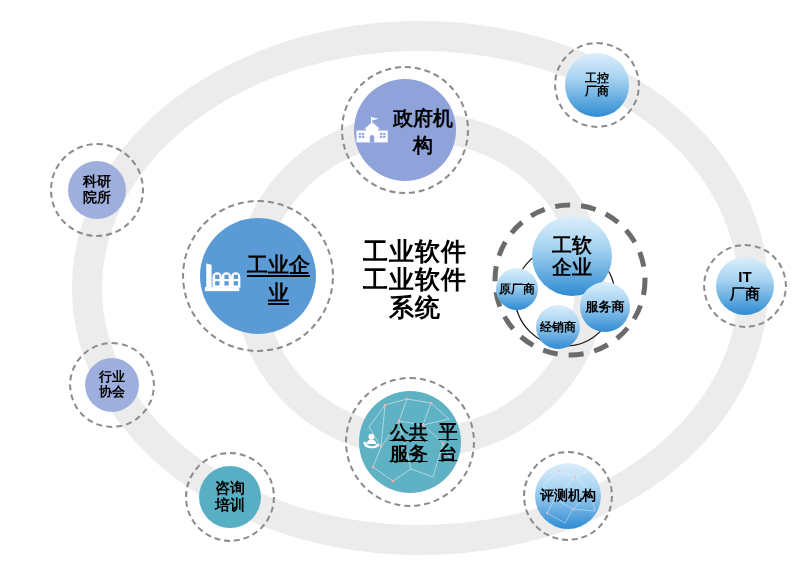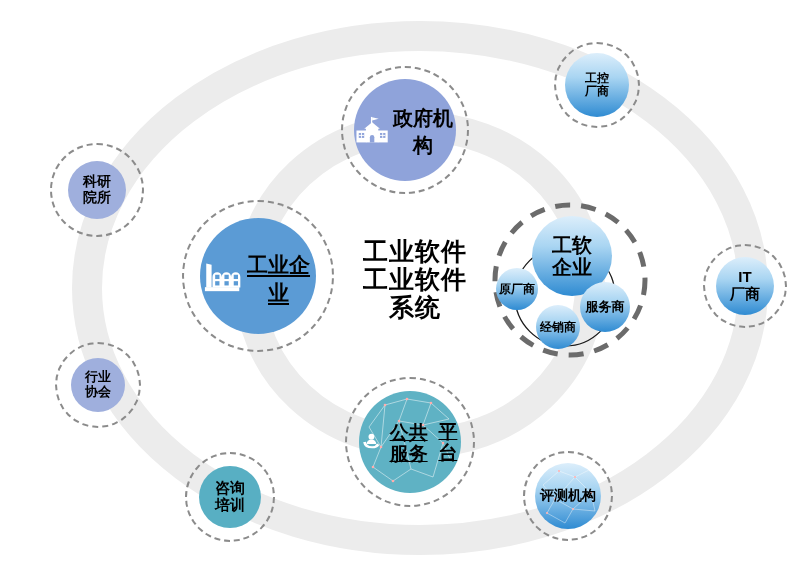--- a/index.html
+++ b/index.html
@@ -56,7 +56,7 @@
     </div>
   </div>
 
-  <div class="node" style="left:55px;top:342px;width:86px;height:86px;">
+  <div class="node" style="left:69px;top:342px;width:86px;height:86px;">
     <div class="ring"></div>
     <div class="circle peri" style="left:16px;top:16px;width:54px;height:54px;font-size:13px;">
       <span class="ln">行业</span>

